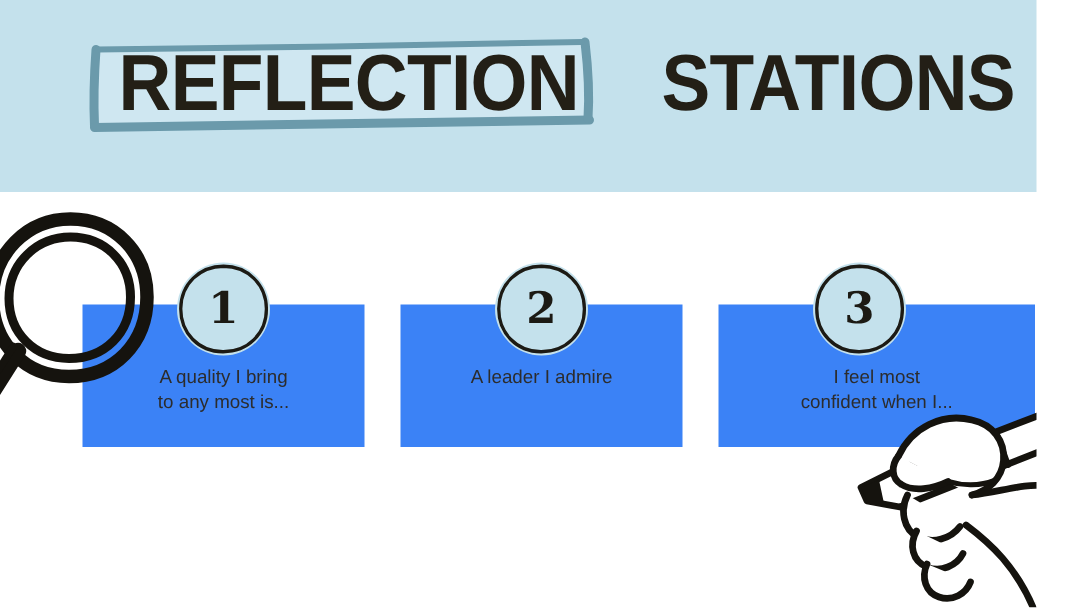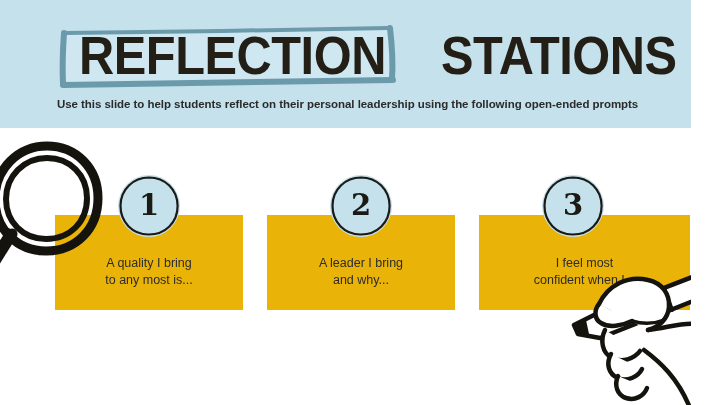--- a/index.html
+++ b/index.html
@@ -215,7 +215,6 @@
       </div>
     </div>
 
-    <div id="subtitle">Use this slide to help students reflect on their personal leadership using the following open-ended prompts</div>
   </div>
 
   <div id="cards">

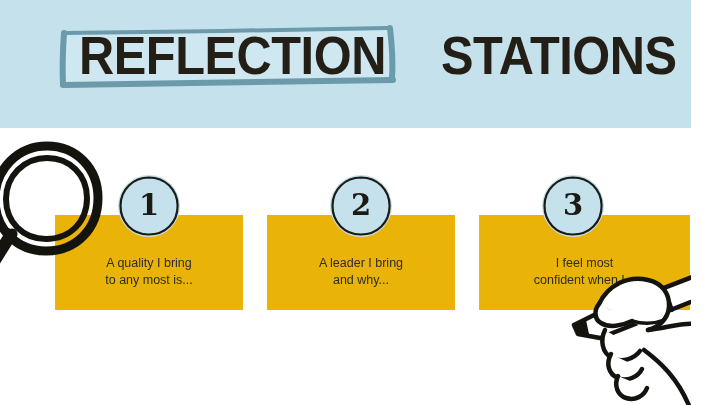--- a/index.html
+++ b/index.html
@@ -105,10 +105,10 @@
 
   .card {
     position: absolute;
-    top: 215px;
+    top: 203px;
     width: 188px;
     height: 95px;
-    background: #eab308;
+    background: #3b82f6;
   }
   #card-1 { left: 55px; }
   #card-2 { left: 267px; }

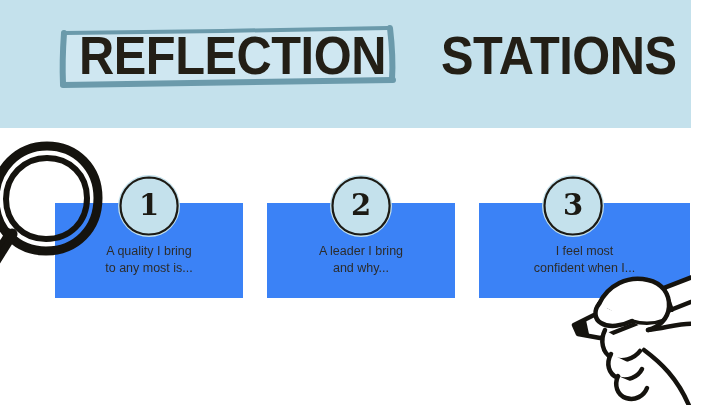--- a/index.html
+++ b/index.html
@@ -228,7 +228,7 @@
 
     <div class="card" id="card-2">
       <div class="card-text">
-        <span class="ln">A leader I bring</span>
+        <span class="ln">A leader I admire</span>
         <span class="ln">and why...</span>
       </div>
     </div>

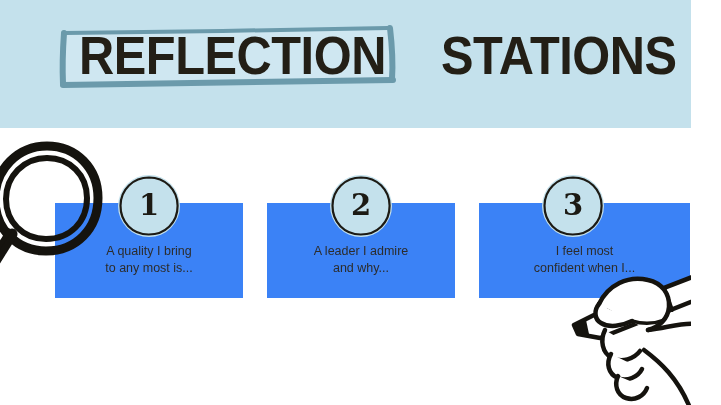--- a/index.html
+++ b/index.html
@@ -229,7 +229,6 @@
     <div class="card" id="card-2">
       <div class="card-text">
         <span class="ln">A leader I admire</span>
-        <span class="ln">and why...</span>
       </div>
     </div>
 

